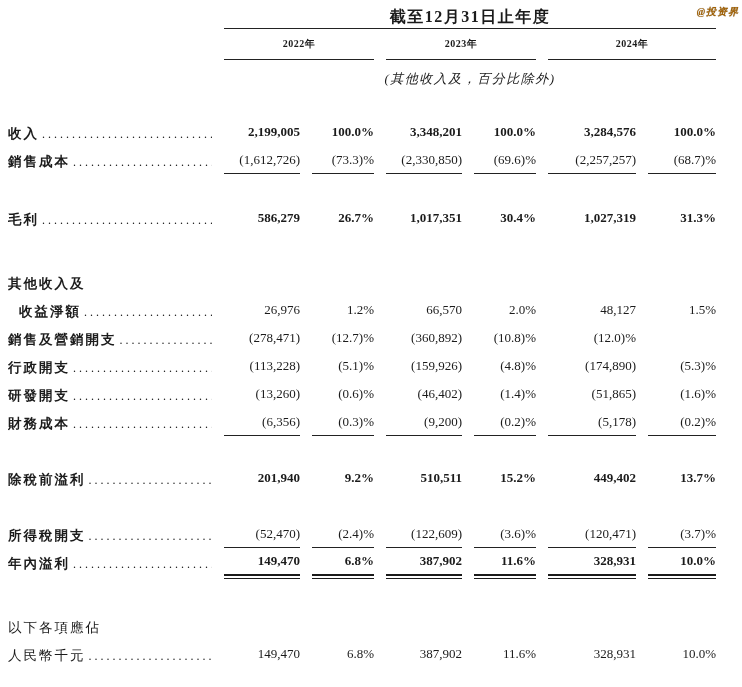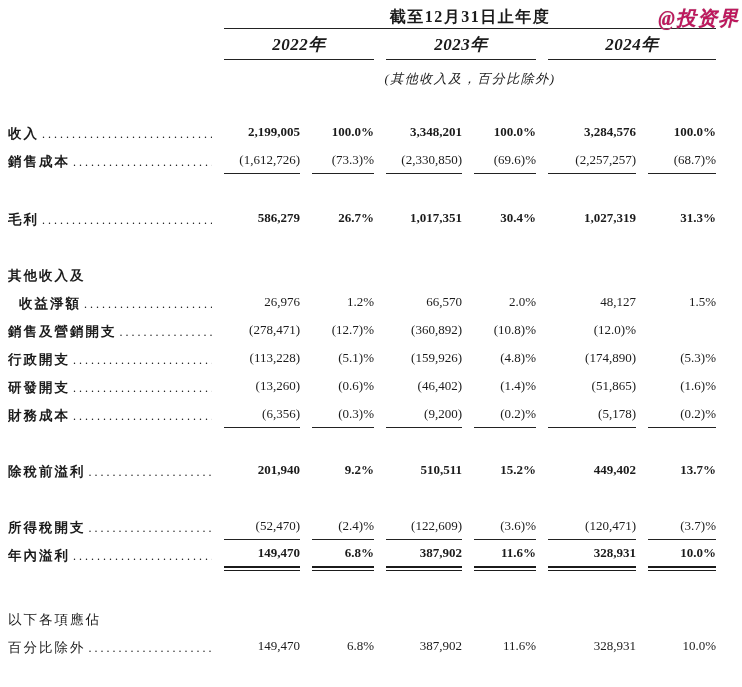--- a/index.html
+++ b/index.html
@@ -19,7 +19,7 @@
   }
   .watermark {
     position:absolute; top:5px; right:3px;
-    color:#be185d; font-size:20px; font-weight:bold; font-style:italic;
+    color:#a16207; font-size:10px; font-weight:bold; font-style:italic;
     letter-spacing:1px;
     text-shadow:0 0 1px #bbb;
   }

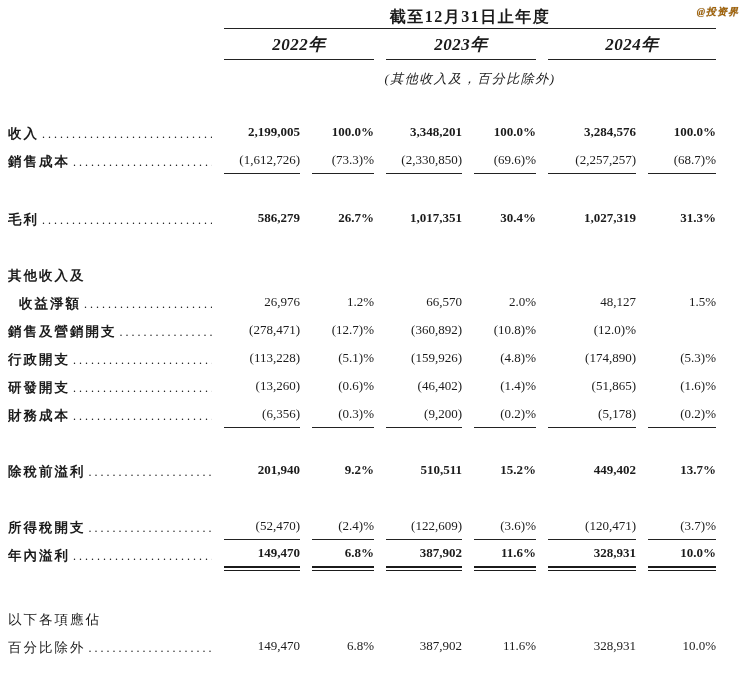--- a/index.html
+++ b/index.html
@@ -42,7 +42,7 @@
     height:30px;
     display:flex; justify-content:center; align-items:center;
     border-bottom:1.2px solid #222;
-    font-weight:bold; font-size:17px; letter-spacing:0.5px;font-style:italic;
+    font-weight:bold; font-size:10px; letter-spacing:0.5px;
   }
   .h-year.y1 { grid-column:2/4; }
   .h-year.y2 { grid-column:4/6; }

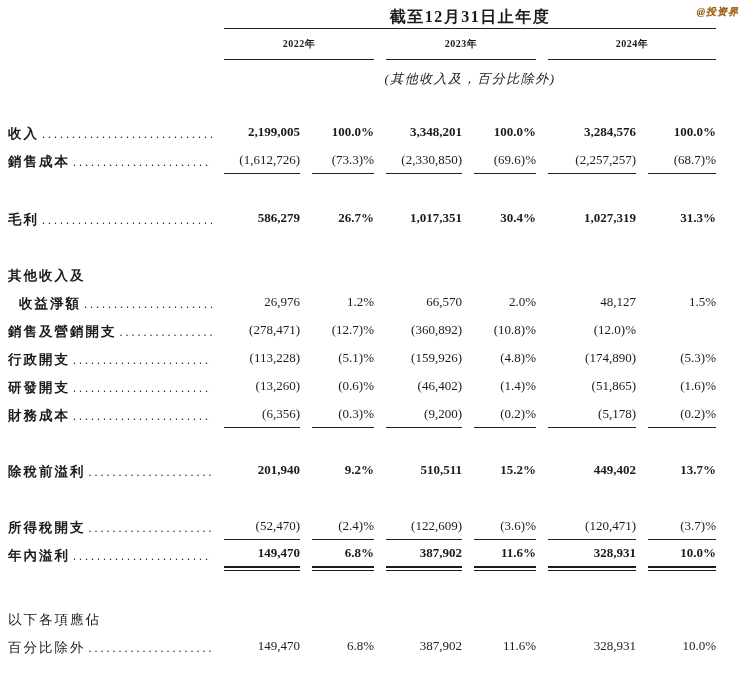--- a/index.html
+++ b/index.html
@@ -138,7 +138,7 @@
       <div class="cell num has-val">1,027,319</div>
       <div class="cell num has-val">31.3%</div>
     </div>
-      <div class="trow u-none bold-label" style="margin-top: 28px; gap: 20px;">
+      <div class="trow u-none bold-label" style="margin-top: 36px; gap: 20px;">
       <div class="cell label-cell">
         <span class="lab">其他收入及</span>
 

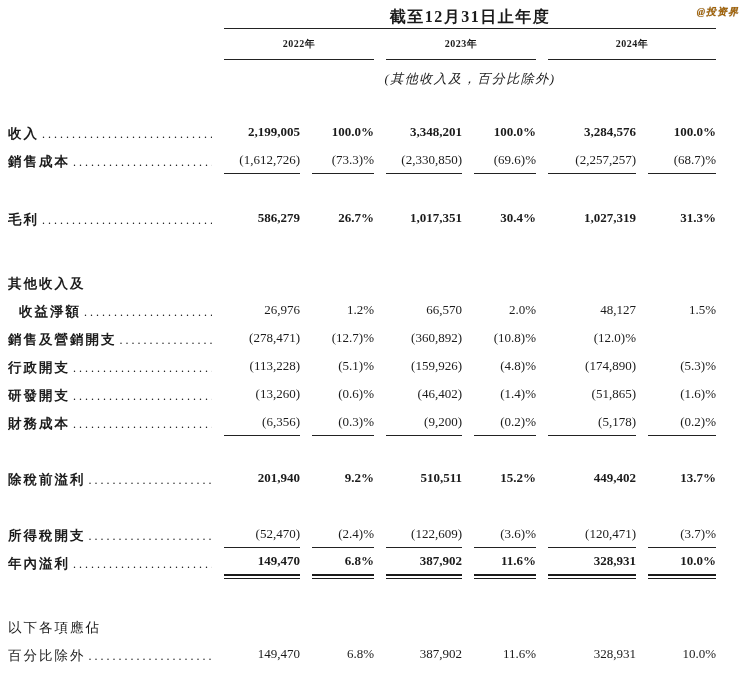--- a/index.html
+++ b/index.html
@@ -259,7 +259,7 @@
     </div>
       <div class="trow u-none">
       <div class="cell label-cell">
-        <span class="lab">百分比除外</span>
+        <span class="lab">人民幣千元</span>
         <span class="dots">......................................................................</span>
       </div>
       <div class="cell num has-val">149,470</div>

